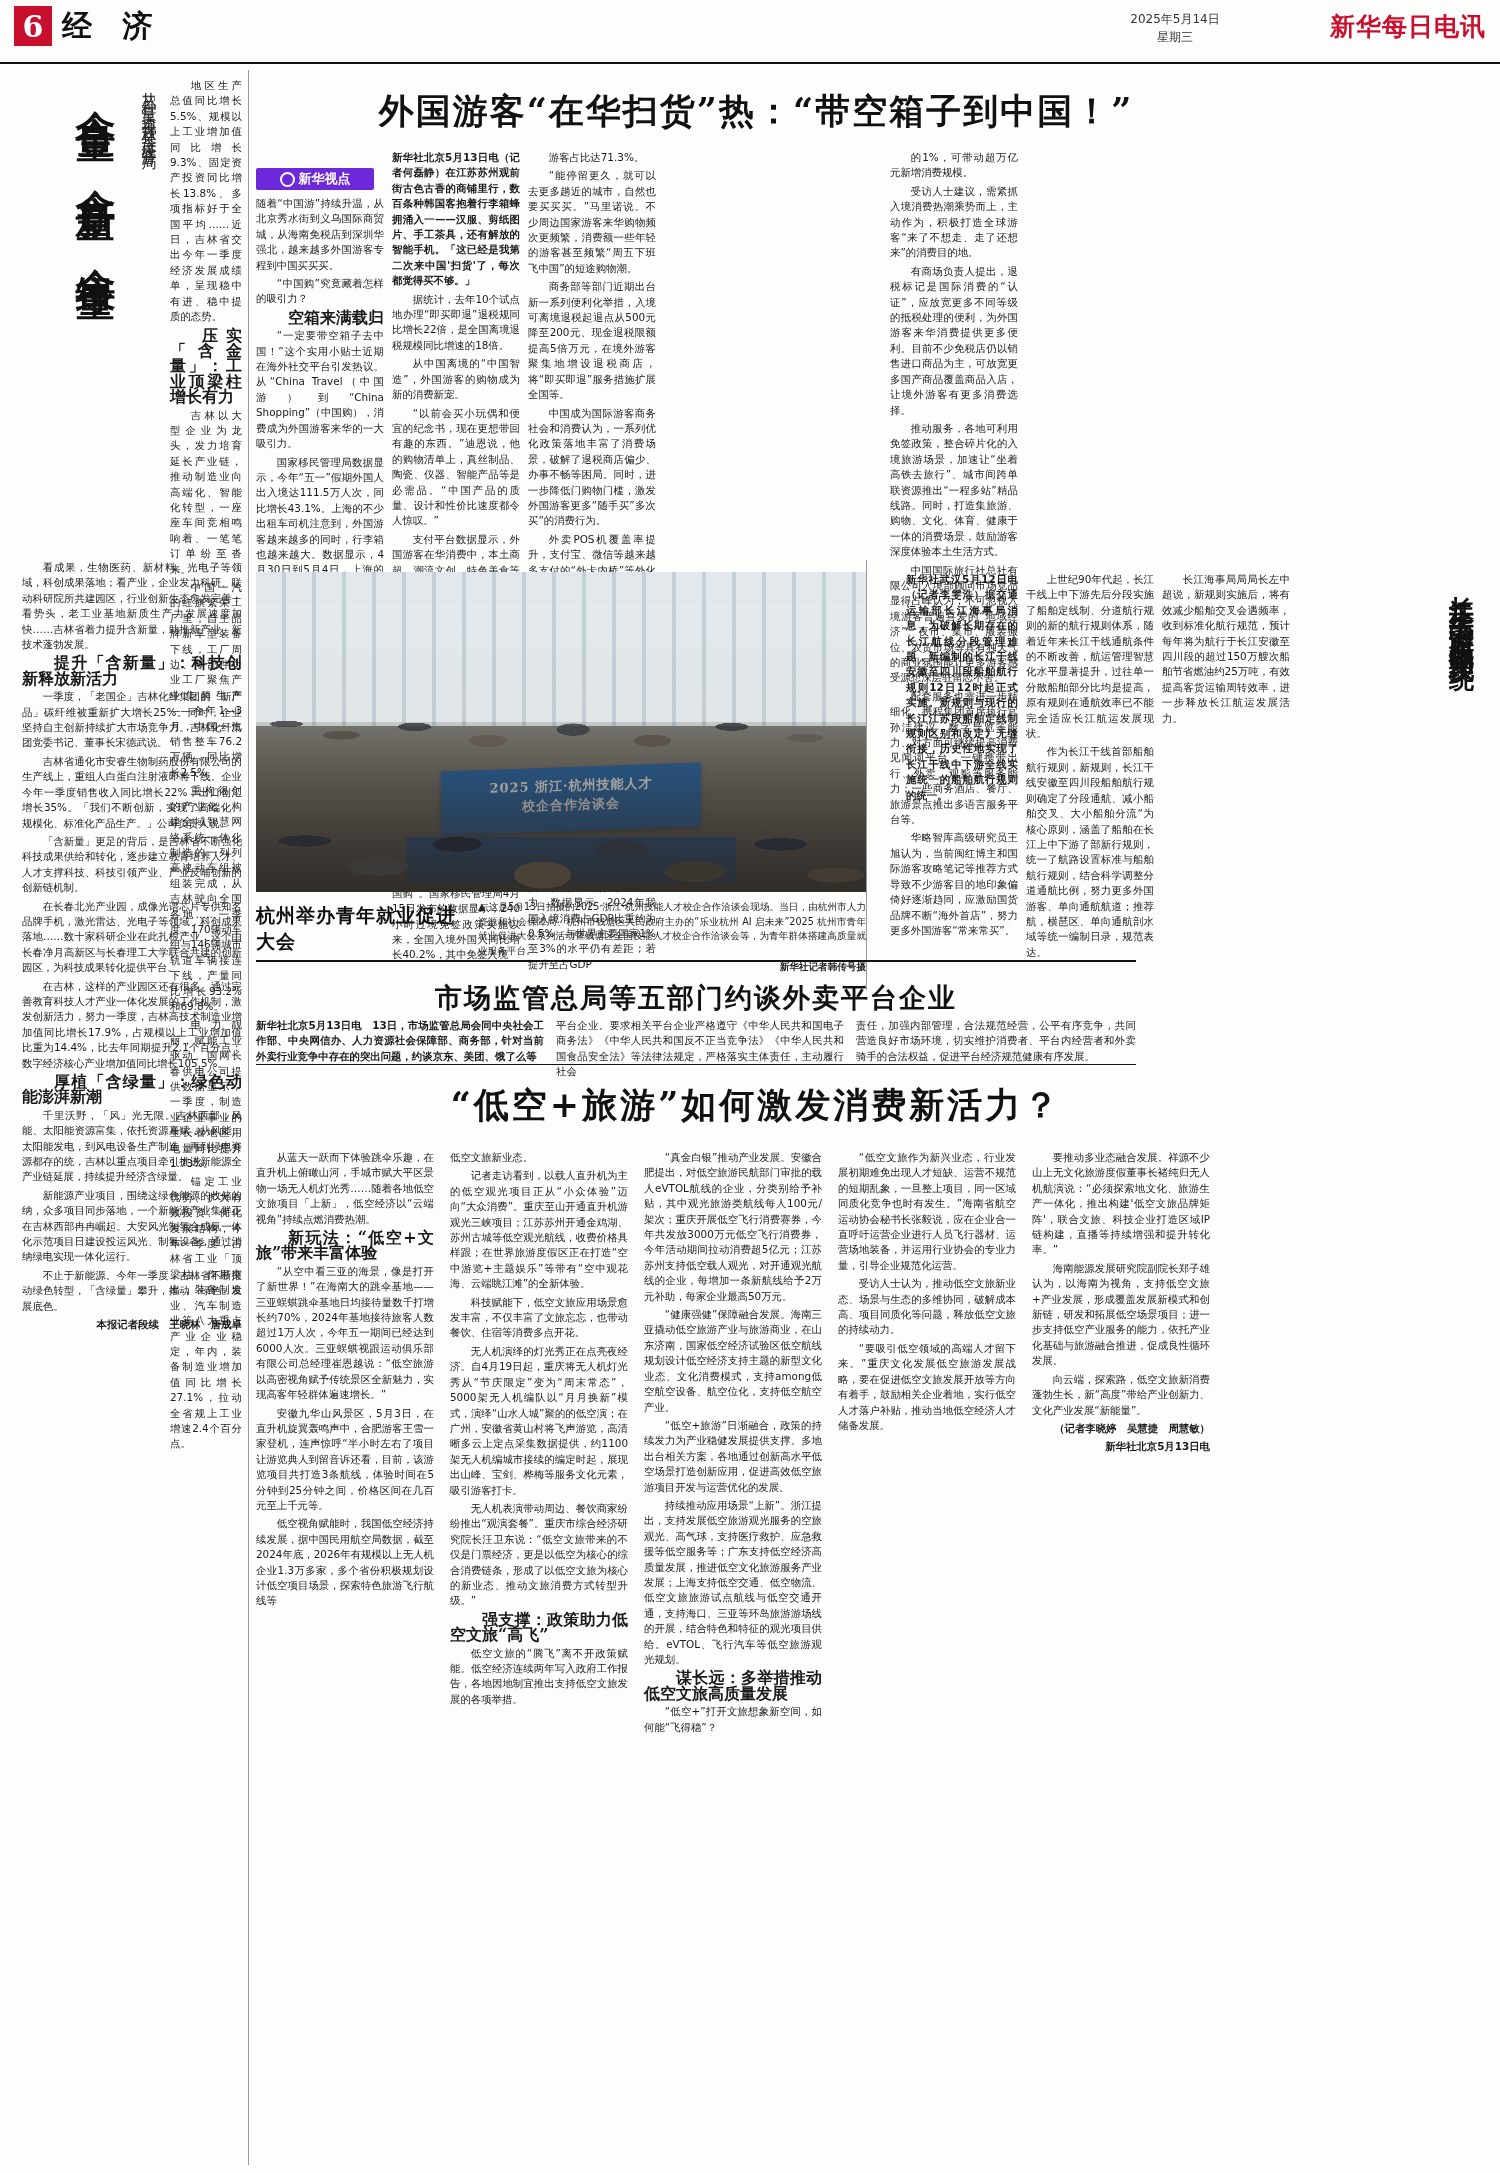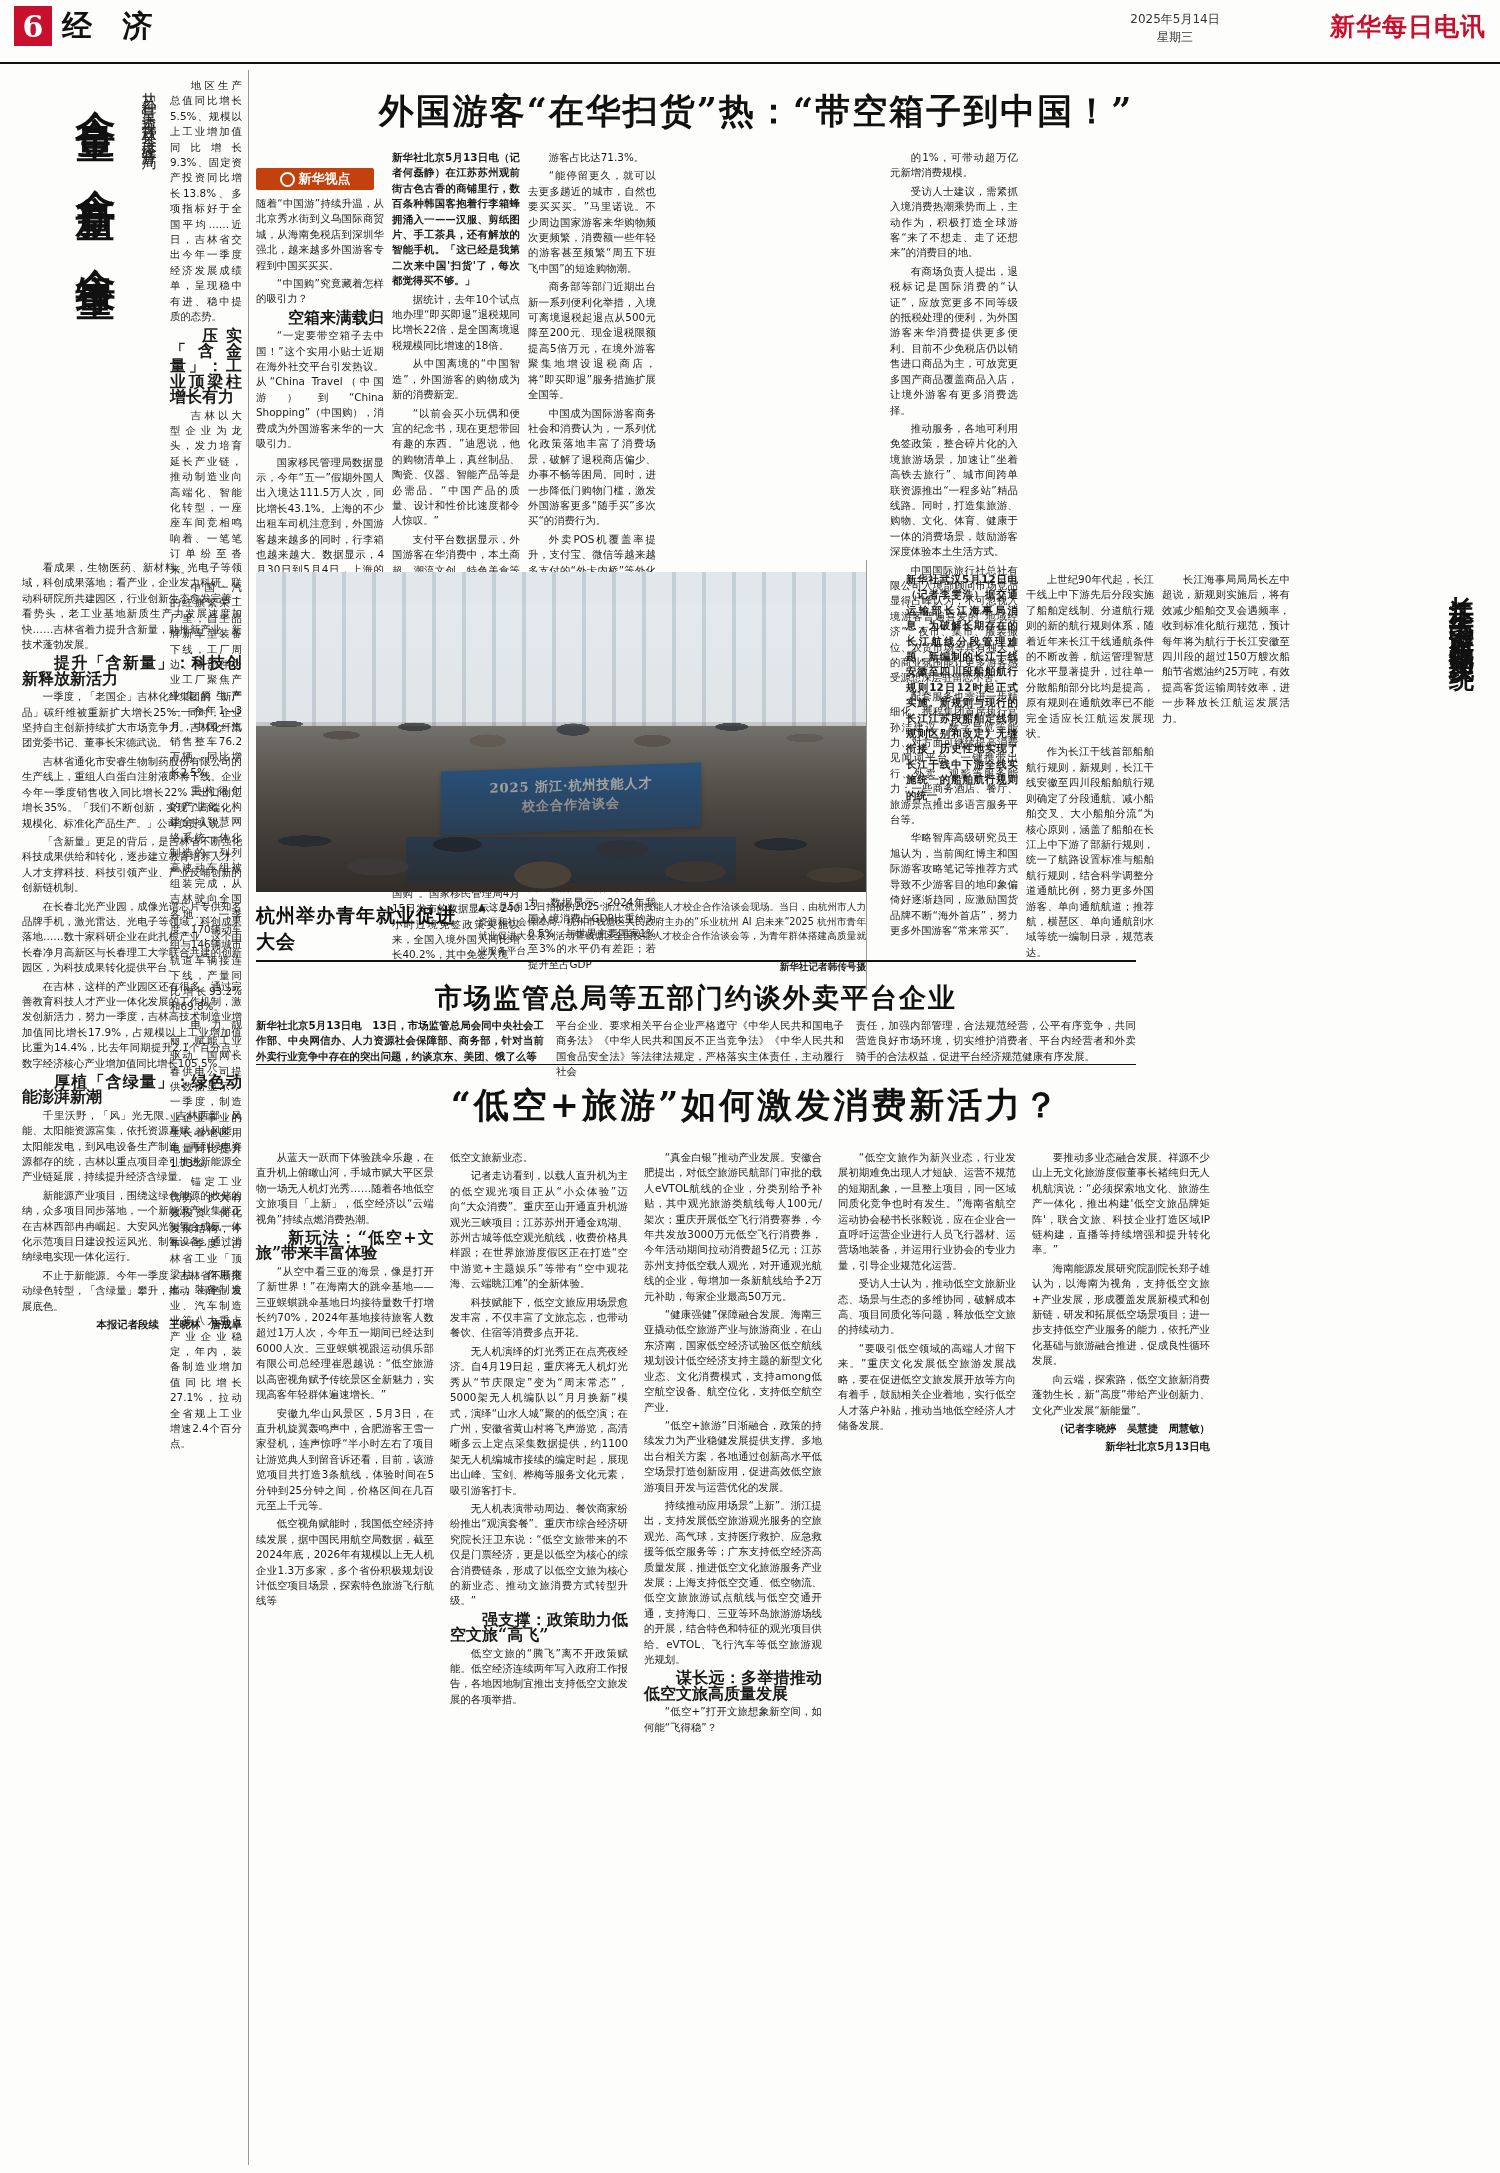--- a/index.html
+++ b/index.html
@@ -80,7 +80,7 @@
   }
   .tagbox{
     position:absolute;left:256px;top:168px;width:118px;height:22px;
-    background:#c2410c;color:#fff;font-size:13px;font-weight:bold;
+    background:#6d28d9;color:#fff;font-size:13px;font-weight:bold;
     display:flex;align-items:center;justify-content:center;gap:4px;
     border-radius:2px;
   }

